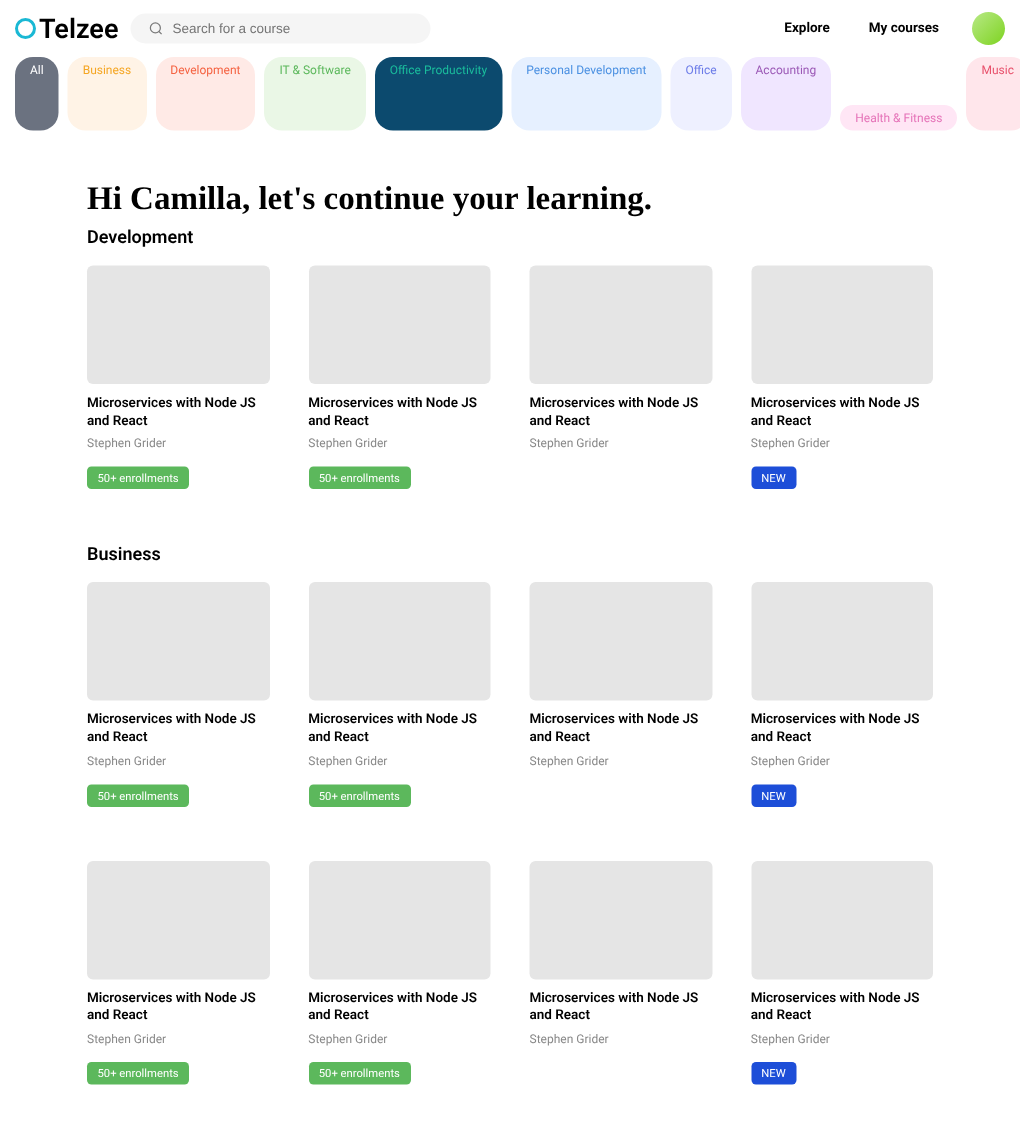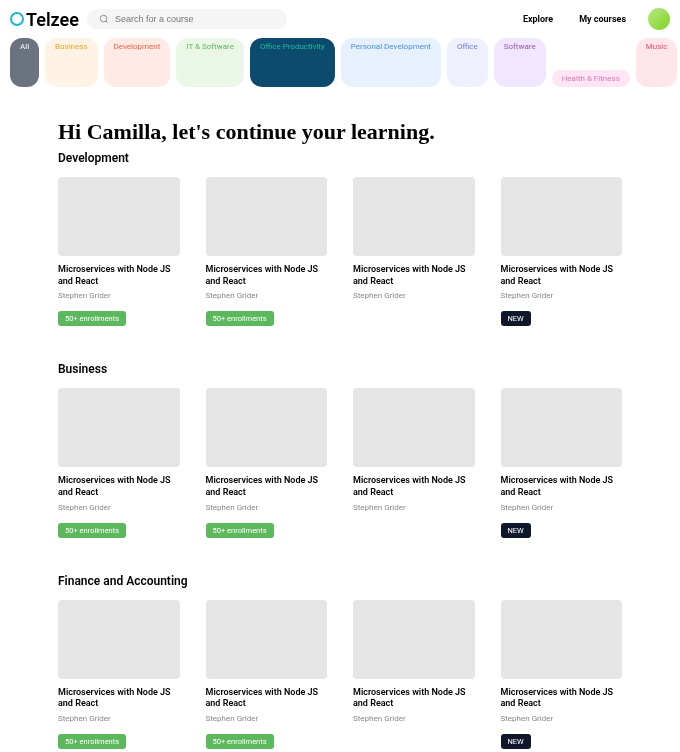--- a/index.html
+++ b/index.html
@@ -58,7 +58,7 @@
     <span class="chip" style="background: #0c4a6e; color: rgb(26, 188, 156);">Office Productivity</span>
     <span class="chip" style="background: rgb(230, 240, 255); color: rgb(74, 144, 226);">Personal Development</span>
     <span class="chip" style="background: rgb(238, 240, 255); color: rgb(107, 123, 232);">Office</span>
-    <span class="chip" style="background: rgb(240, 230, 255); color: rgb(155, 89, 182);">Software</span>
+    <span class="chip" style="background: rgb(240, 230, 255); color: rgb(155, 89, 182);">Accounting</span>
     <span class="chip" style="background: rgb(255, 230, 245); color: rgb(229, 115, 184); margin-top: 32px;">Health &amp; Fitness</span>
     <span class="chip" style="background: rgb(255, 230, 235); color: rgb(232, 80, 107);">Music</span>
   </div>

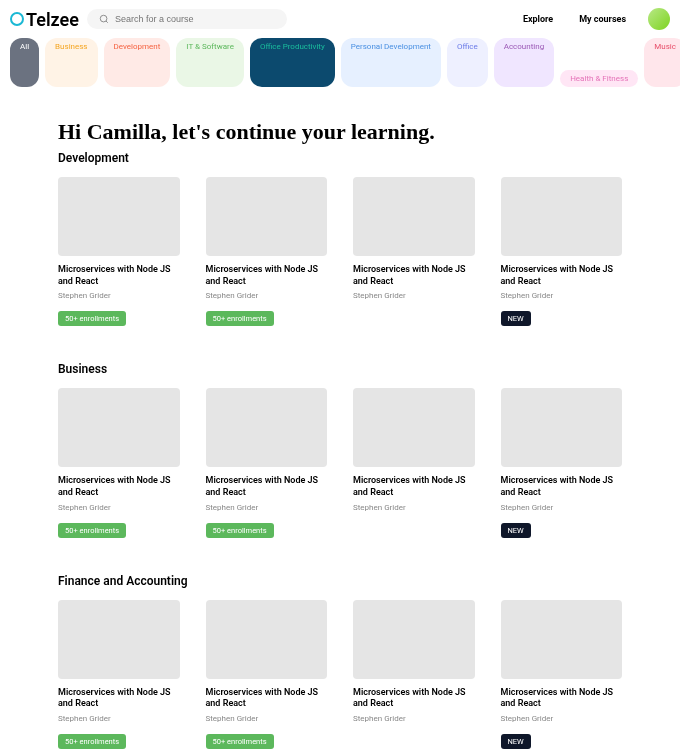--- a/index.html
+++ b/index.html
@@ -27,7 +27,7 @@
 .card-author{font-size:8px;color:#888;margin-bottom:6px}
 .badge{display:inline-block;font-size:7.5px;padding:3px 7px;border-radius:3px;color:#fff}
 .badge-green{background:#5cb85c}
-.badge-orange{background:#0f172a}
+.badge-orange{background:#1d4ed8}
 </style>
 </head>
 <body>

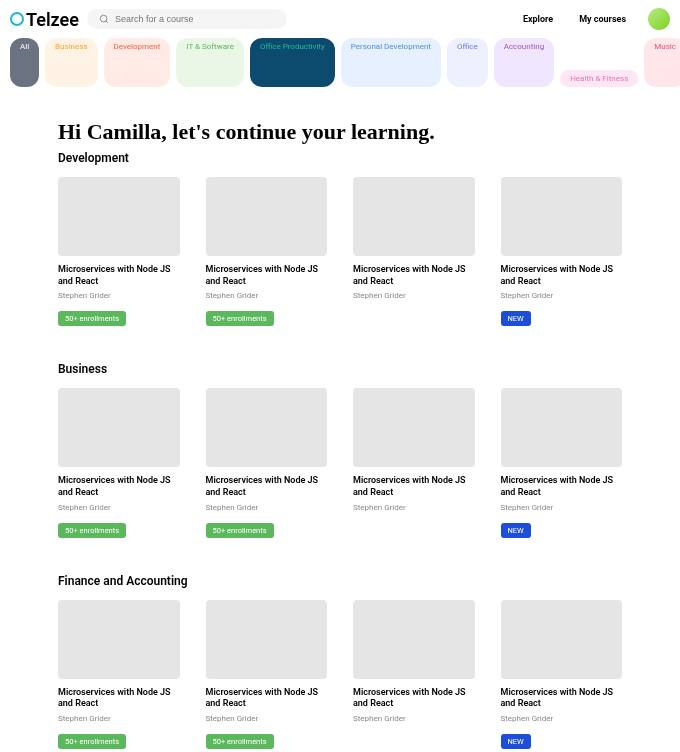--- a/index.html
+++ b/index.html
@@ -88,7 +88,6 @@
         </div>
         <div class="card"><div class="thumb"></div><div class="card-title">Microservices with Node JS and React</div><div class="card-author">Stephen Grider</div><span class="badge badge-orange">NEW</span></div>
       </div>
-      <h2 class="section-title">Finance and Accounting</h2>
       <div class="grid">
         <div class="card"><div class="thumb"></div><div class="card-title">Microservices with Node JS and React</div><div class="card-author">Stephen Grider</div><span class="badge badge-green">50+ enrollments</span></div>
         <div class="card"><div class="thumb"></div><div class="card-title">Microservices with Node JS and React</div><div class="card-author">Stephen Grider</div><span class="badge badge-green">50+ enrollments</span></div>

